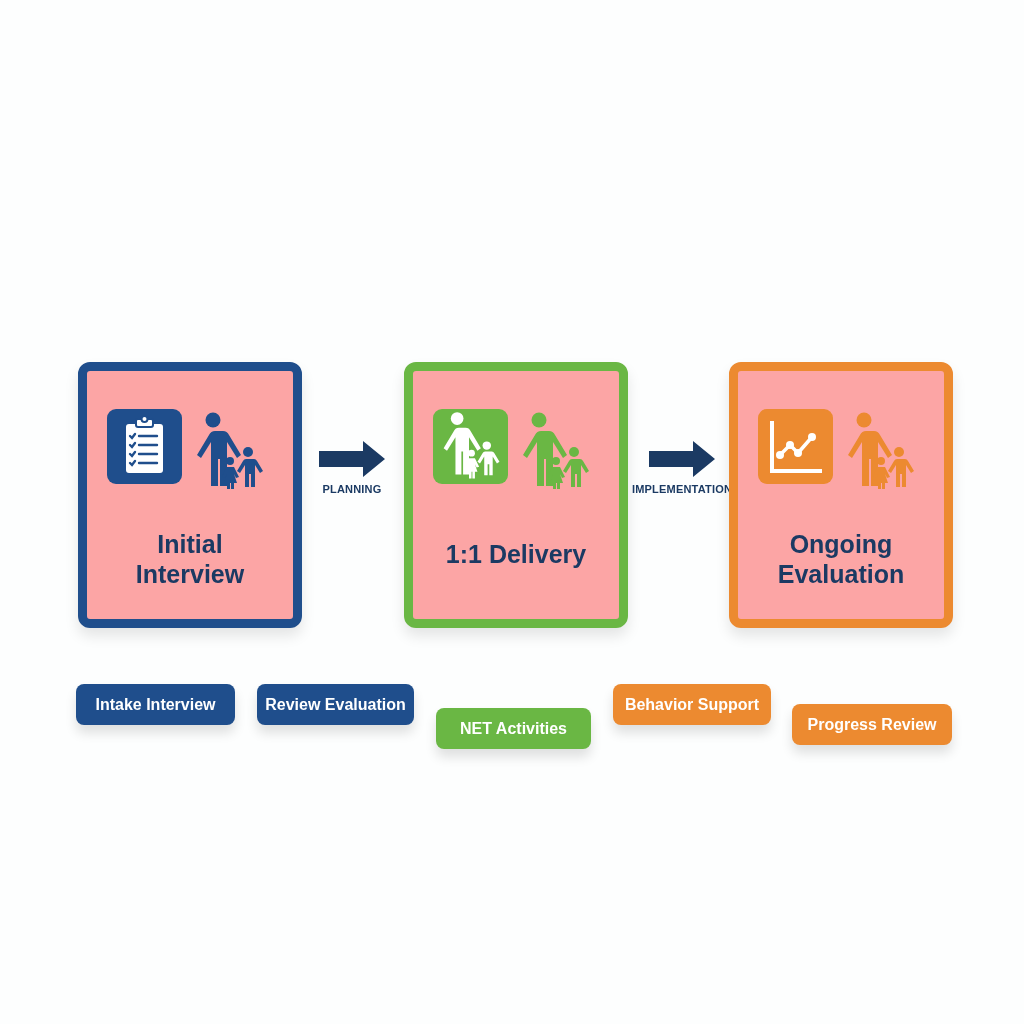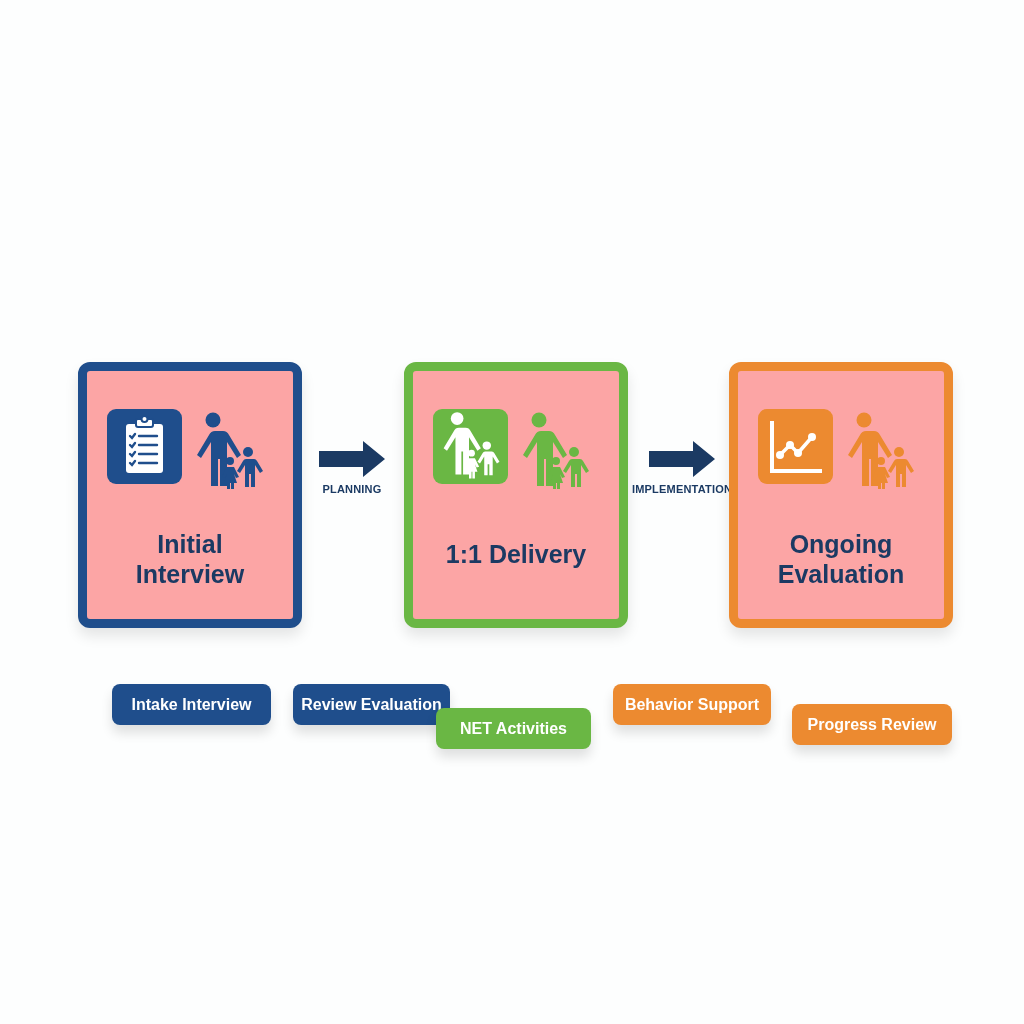--- a/index.html
+++ b/index.html
@@ -99,7 +99,7 @@
       box-shadow: 0 8px 12px rgba(0,0,0,0.12);
       cursor: pointer;
     }
-    .chip.blue { background: #1f4e8c; margin-left: 36px; }
+    .chip.blue { background: #1f4e8c; }
     .chip.green { background: #6ab744; margin-top: 24px; }
     .chip.orange { background: #ec8a30; }
     .chip.k1 { left: 76px; width: 159px; }

